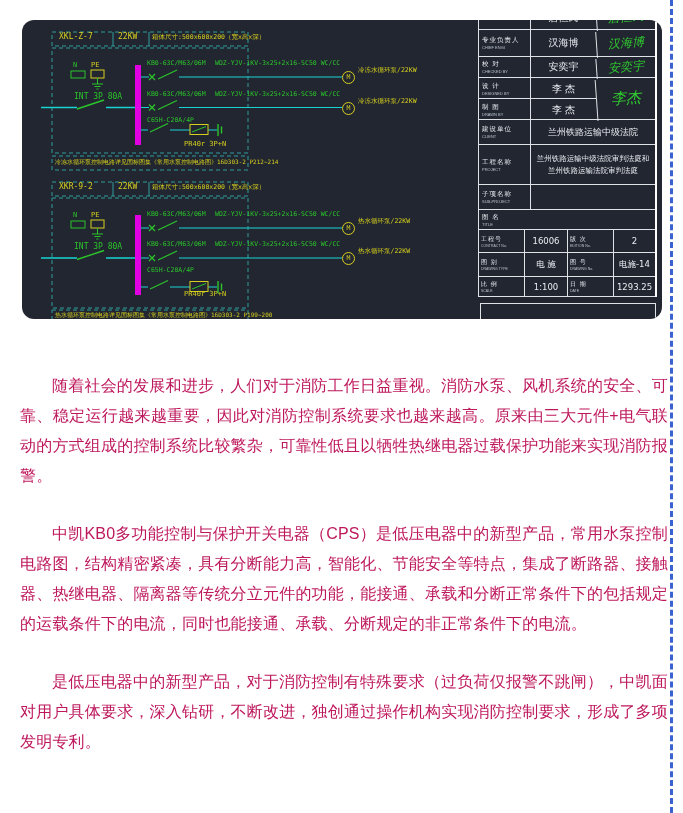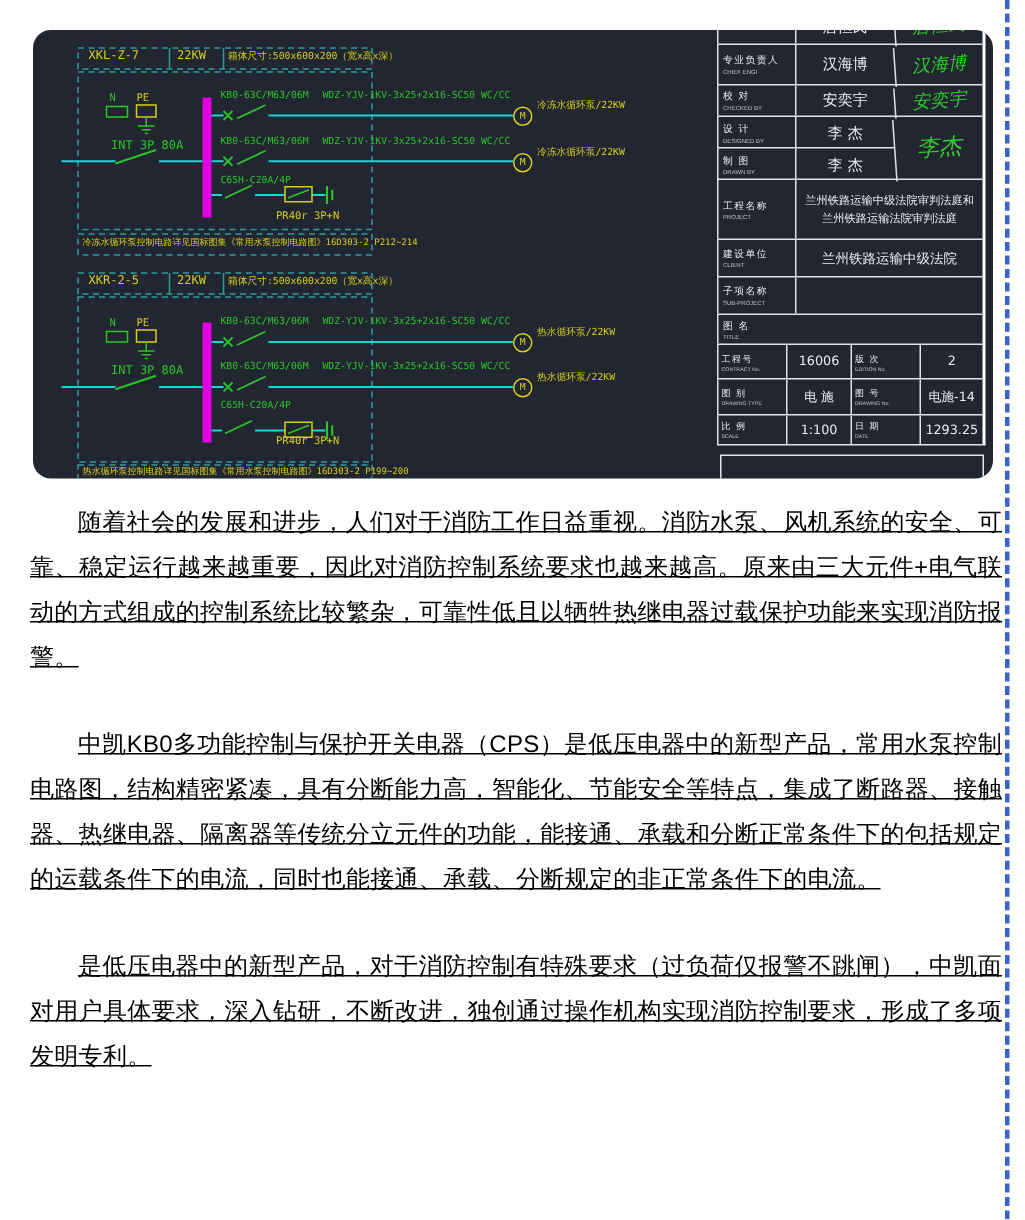--- a/index.html
+++ b/index.html
@@ -257,19 +257,19 @@
         </div>
         <div class="tbc sigc" style="font-size:15px">李杰</div>
       </div>
+      <div class="tbrow" style="height:25px">
+        <div class="tbc lab">
+            <span class="cn">建设单位</span>
+            <span class="en">CLIENT</span>
+          </div>
+        <div class="tbc valc" style="font-size:9px">兰州铁路运输中级法院</div>
+      </div>
       <div class="tbrow" style="height:40px">
         <div class="tbc lab">
             <span class="cn">工程名称</span>
             <span class="en">PROJECT</span>
           </div>
         <div class="tbc valc" style="font-size:7.5px;line-height:1.5;padding:0 4px">兰州铁路运输中级法院审判法庭和兰州铁路运输法院审判法庭</div>
-      </div>
-      <div class="tbrow" style="height:25px">
-        <div class="tbc lab">
-            <span class="cn">建设单位</span>
-            <span class="en">CLIENT</span>
-          </div>
-        <div class="tbc valc" style="font-size:9px">兰州铁路运输中级法院</div>
       </div>
       <div class="tbrow" style="height:25px">
         <div class="tbc lab">

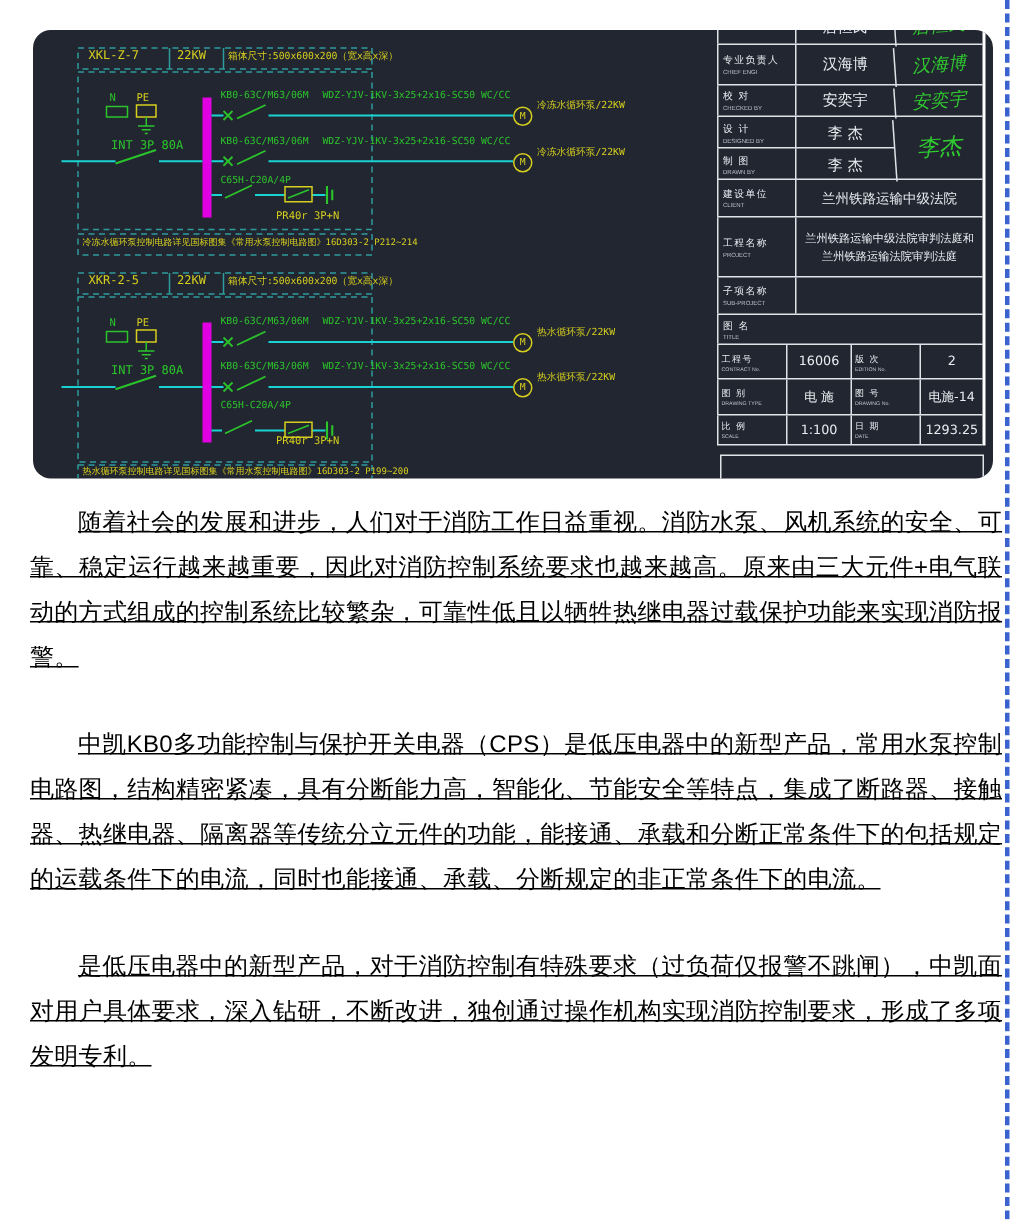--- a/index.html
+++ b/index.html
@@ -195,7 +195,7 @@
     <span class="t yel fs7" style="left:162px;top:121px">PR40r 3P+N</span>
     <span class="t yel fs6" style="left:33px;top:139px">冷冻水循环泵控制电路详见国标图集《常用水泵控制电路图》16D303-2 P212~214</span>
 
-    <span class="t yel fs8" style="left:37px;top:163px">XKR-2-5</span>
+    <span class="t yel fs8" style="left:37px;top:163px">XKR-9-2</span>
     <span class="t yel fs8" style="left:96px;top:163px">22KW</span>
     <span class="t yel fs65" style="left:130px;top:164px">箱体尺寸:500x600x200（宽x高x深）</span>
     <span class="t grn fs7" style="left:51px;top:192px">N</span>

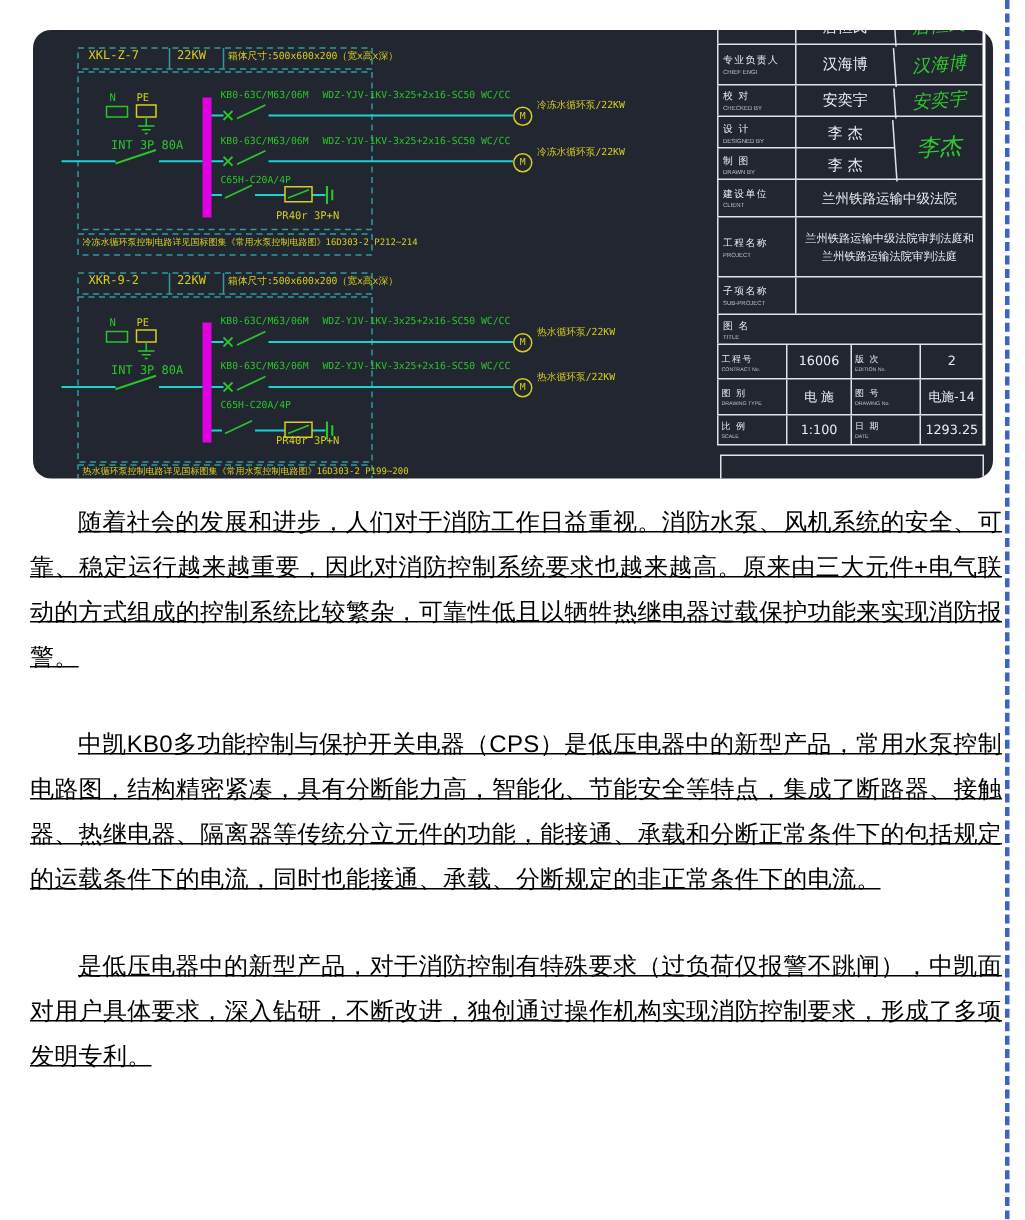--- a/index.html
+++ b/index.html
@@ -43,7 +43,7 @@
             border:1px solid #dfe3e8;box-sizing:border-box;}
 
   
-  .article{position:absolute;left:20px;top:334px;width:648px;color:#000000;text-decoration:underline;}
+  .article{position:absolute;left:20px;top:371px;width:648px;color:#be185d;}
   .article p{margin:0 0 28px 0;font-size:16px;line-height:30px;text-align:justify;
              text-indent:2em;letter-spacing:0.2px;}
 </style>

